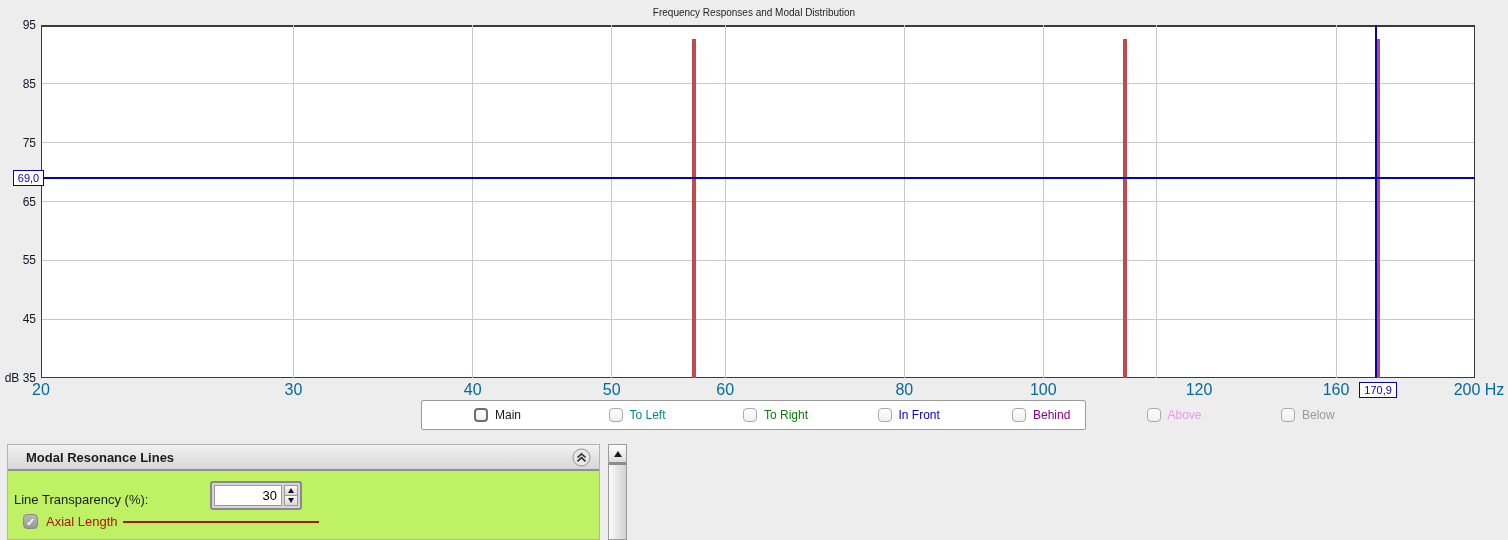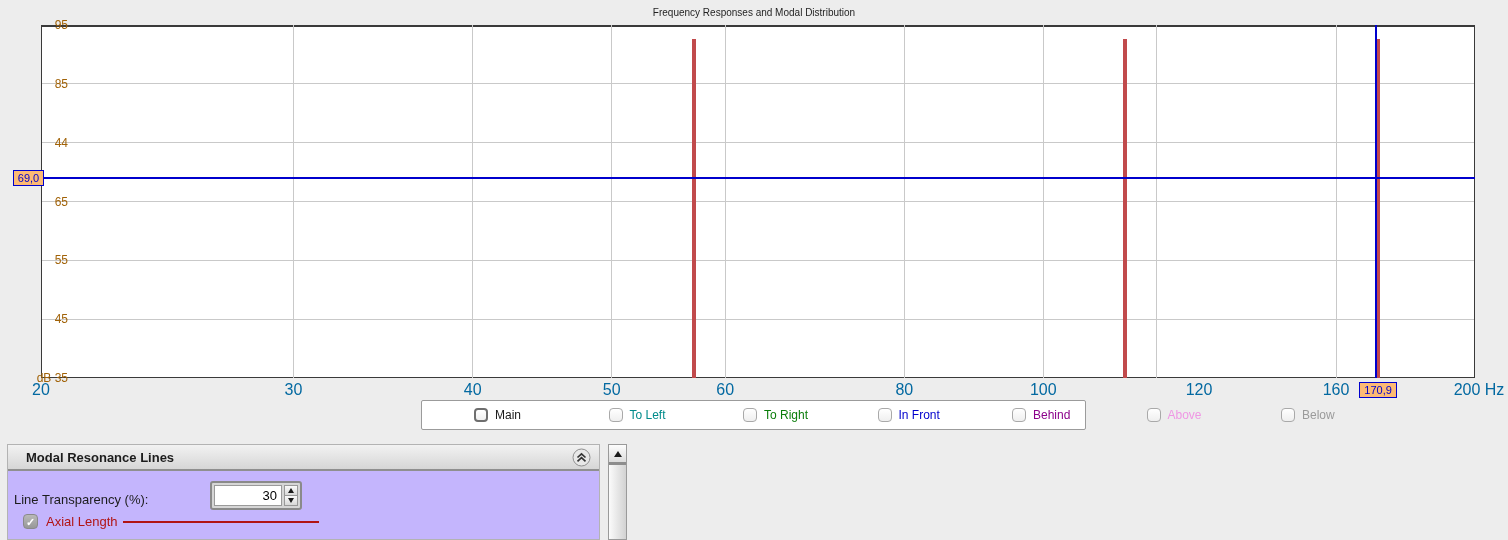--- a/index.html
+++ b/index.html
@@ -15,7 +15,7 @@
   .cursor-v{position:absolute;top:25px;height:353px;width:2px;}
   .cursor-h{position:absolute;left:41px;width:1434px;height:2px;}
   .ytick{position:absolute;left:0;width:36px;text-align:right;font-size:12px;
-       color:#a16207;transform:translateY(-50%);white-space:pre;padding-left:32px;}
+       color:#0f172a;transform:translateY(-50%);white-space:pre;}
   .xtick{position:absolute;top:381px;transform:translateX(-50%);font-size:16px;
        color:#0369a1;white-space:nowrap;}
   .cursor-tag{position:absolute;background:#fdba74;border:1px solid #0000cd;color:#0000cd;

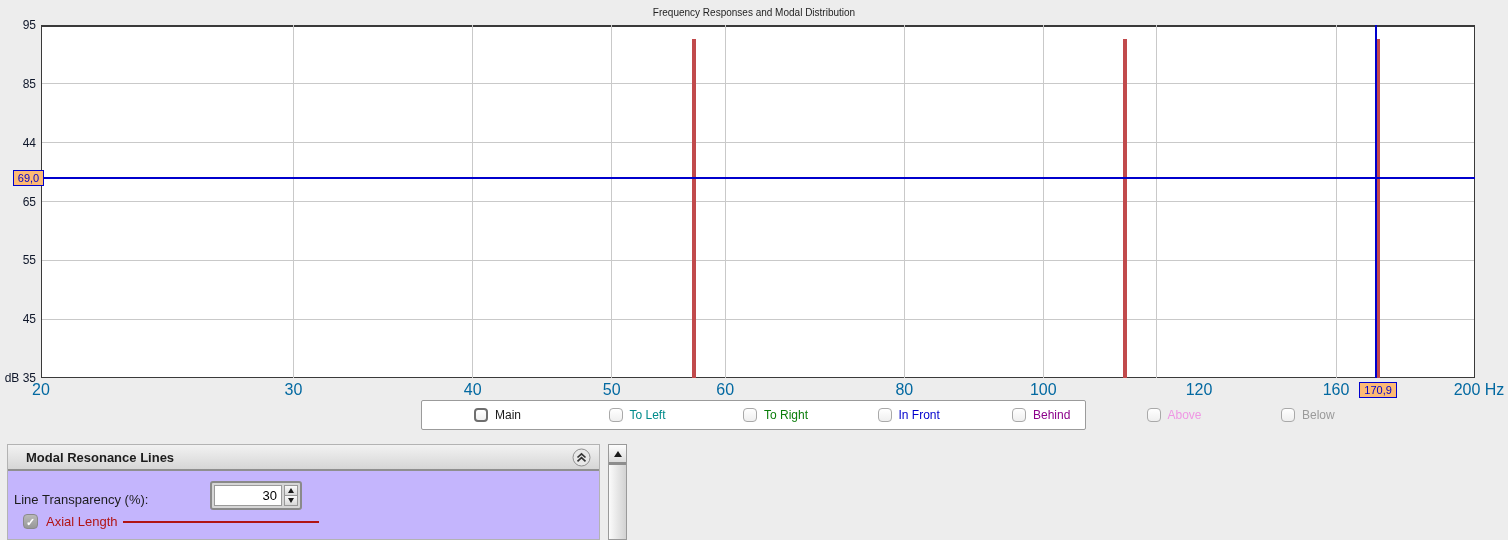--- a/index.html
+++ b/index.html
@@ -98,7 +98,7 @@
       <div class="xtick" style="left: 1479px;">200 Hz</div>
       <div class="ytick" style="top: 25px;">95</div>
       <div class="ytick" style="top: 83.8333px;">85</div>
-      <div class="ytick" style="top: 142.667px;">44</div>
+      <div class="ytick" style="top: 142.667px;">75</div>
       <div class="ytick" style="top: 201.5px;">65</div>
       <div class="ytick" style="top: 260.333px;">55</div>
       <div class="ytick" style="top: 319.167px;">45</div>

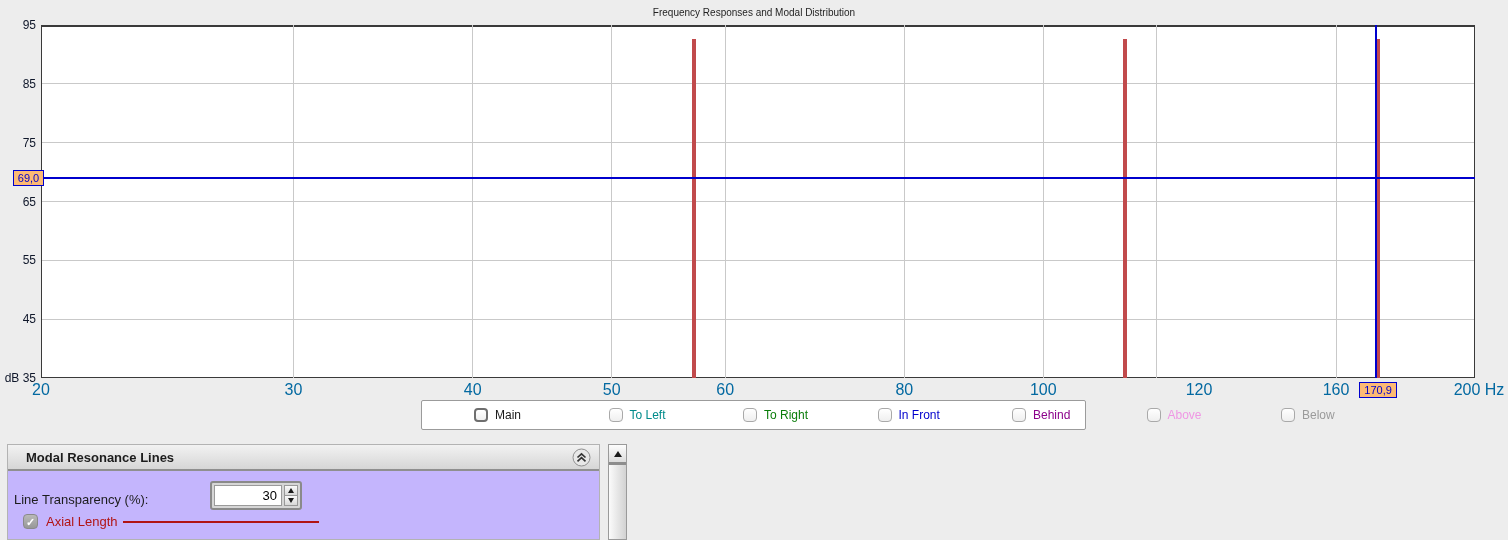--- a/index.html
+++ b/index.html
@@ -18,7 +18,7 @@
        color:#0f172a;transform:translateY(-50%);white-space:pre;}
   .xtick{position:absolute;top:381px;transform:translateX(-50%);font-size:16px;
        color:#0369a1;white-space:nowrap;}
-  .cursor-tag{position:absolute;background:#fdba74;border:1px solid #0000cd;color:#0000cd;
+  .cursor-tag{position:absolute;background:#ffffff;border:1px solid #0000cd;color:#0000cd;
        font-size:11px;text-align:center;line-height:14px;height:14px;z-index:5;}
   .legend{position:absolute;left:421px;top:400px;width:665px;height:30px;background:#fff;
        border:1px solid #9b9b9b;border-radius:2px;display:flex;align-items:center;

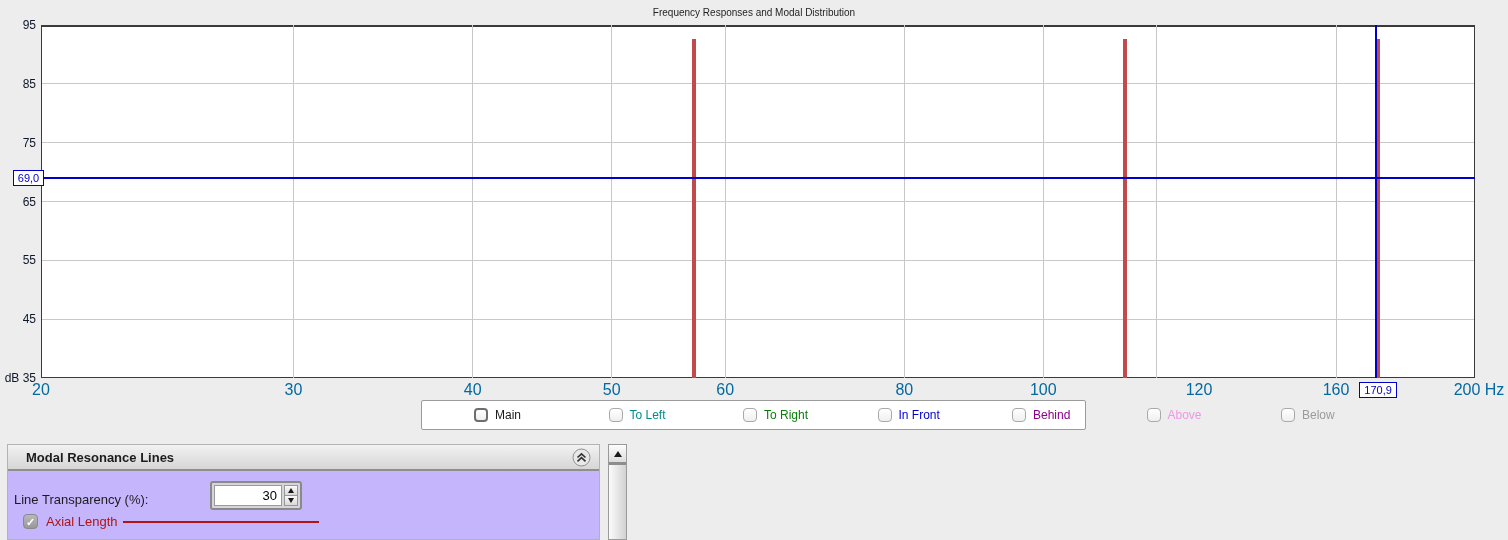--- a/index.html
+++ b/index.html
@@ -27,7 +27,7 @@
   .cb{width:14px;height:14px;border:1px solid #a9a9a9;border-radius:4px;
        background:linear-gradient(#ffffff,#efefef);box-sizing:border-box;flex:0 0 auto;}
   .cb.focus{border:2px solid #6e6e6e;}
-  .panel{position:absolute;left:7px;top:444px;width:593px;height:96px;background:#c4b5fd;
+  .panel{position:absolute;left:7px;top:444px;width:593px;height:96px;background:#bef264;
        border:1px solid #b3b3b3;box-sizing:border-box;}
   .panel-header{height:24px;background:linear-gradient(#f2f2f2,#d6d6d6);
        border-bottom:2px solid #8f8f8f;display:flex;align-items:center;

